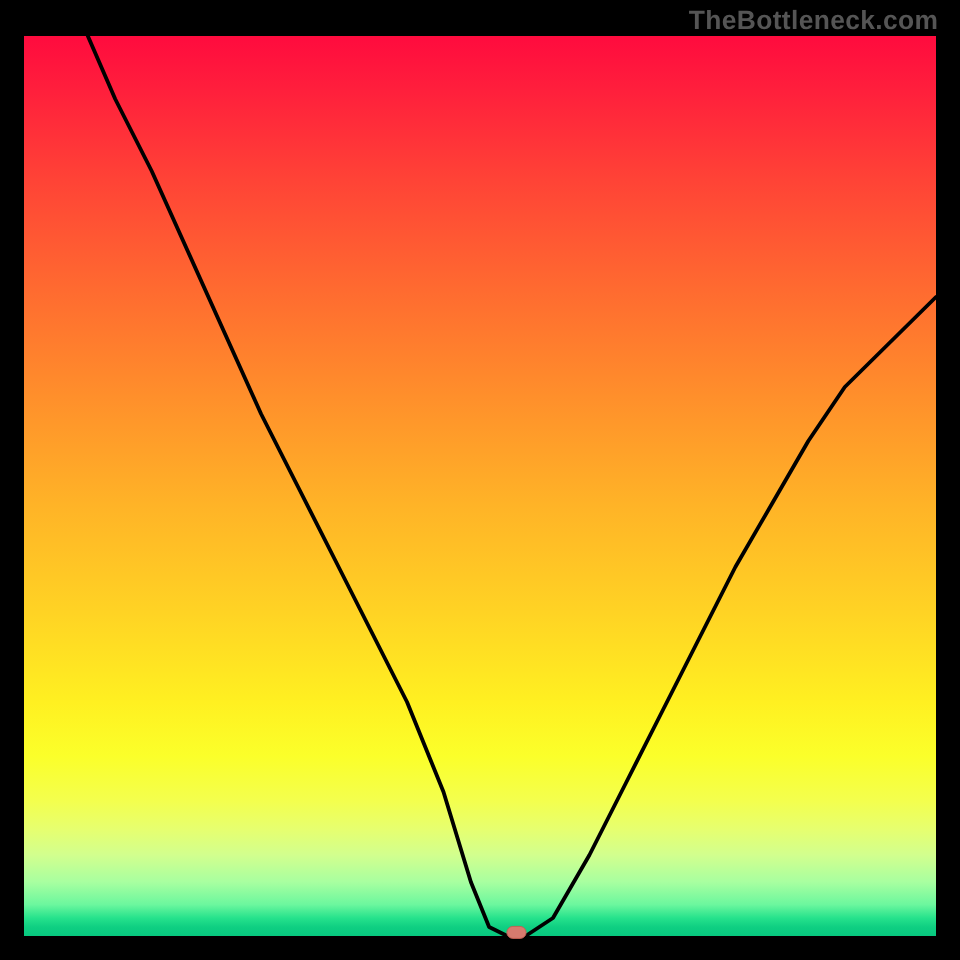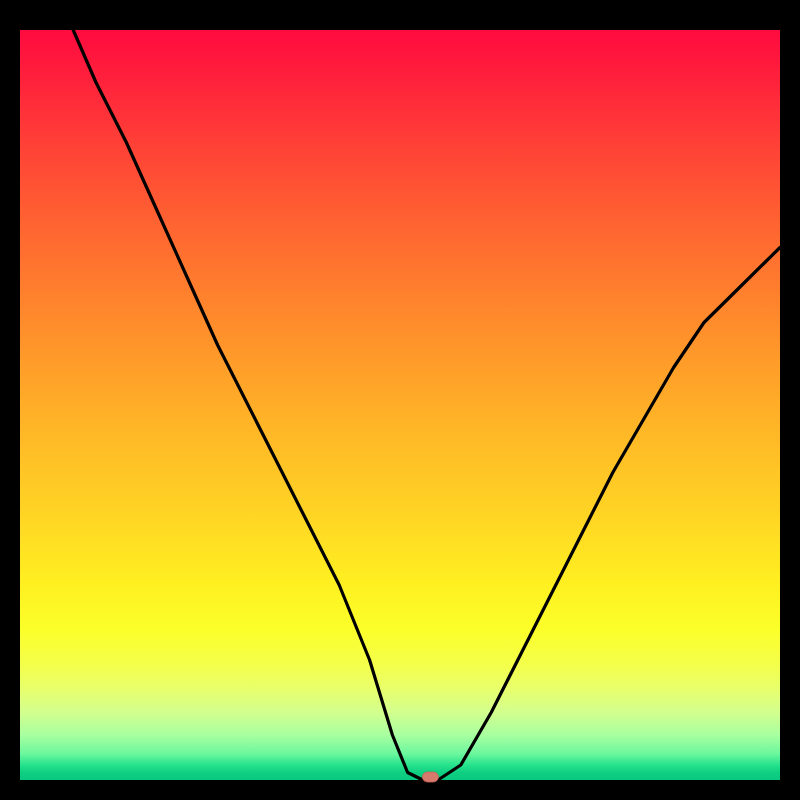--- a/index.html
+++ b/index.html
@@ -83,6 +83,7 @@
 <body>
 
 <div class="frame">
+  <div class="watermark">TheBottleneck.com</div>
 
   <div class="plot">
     <div class="gradient"></div>

